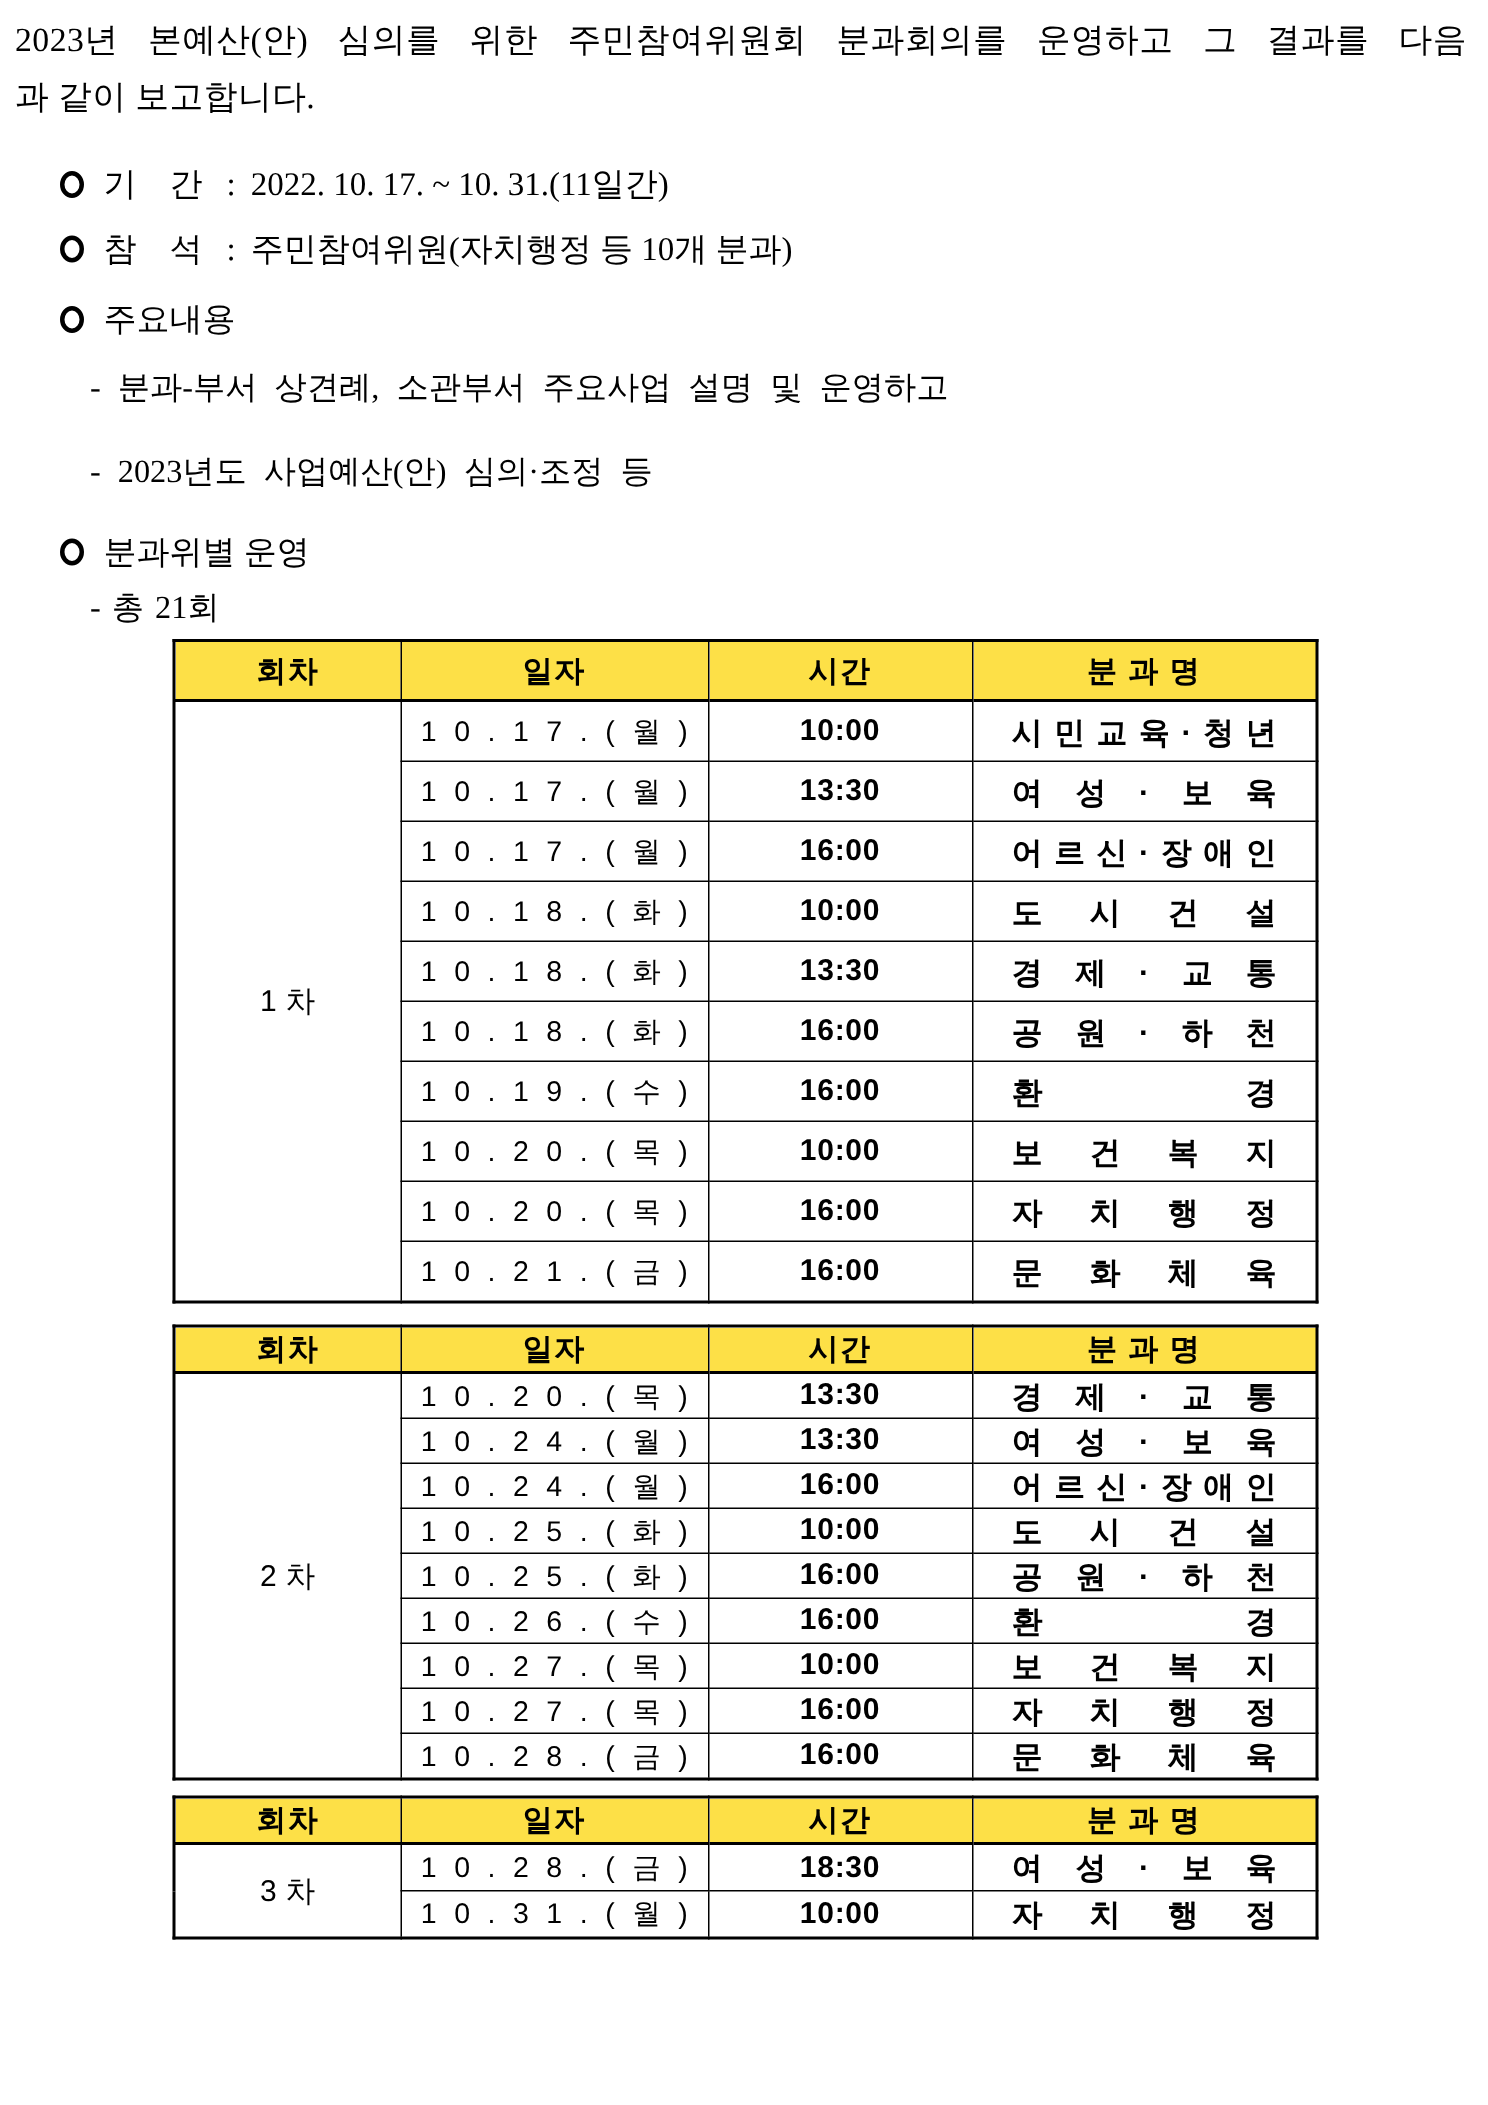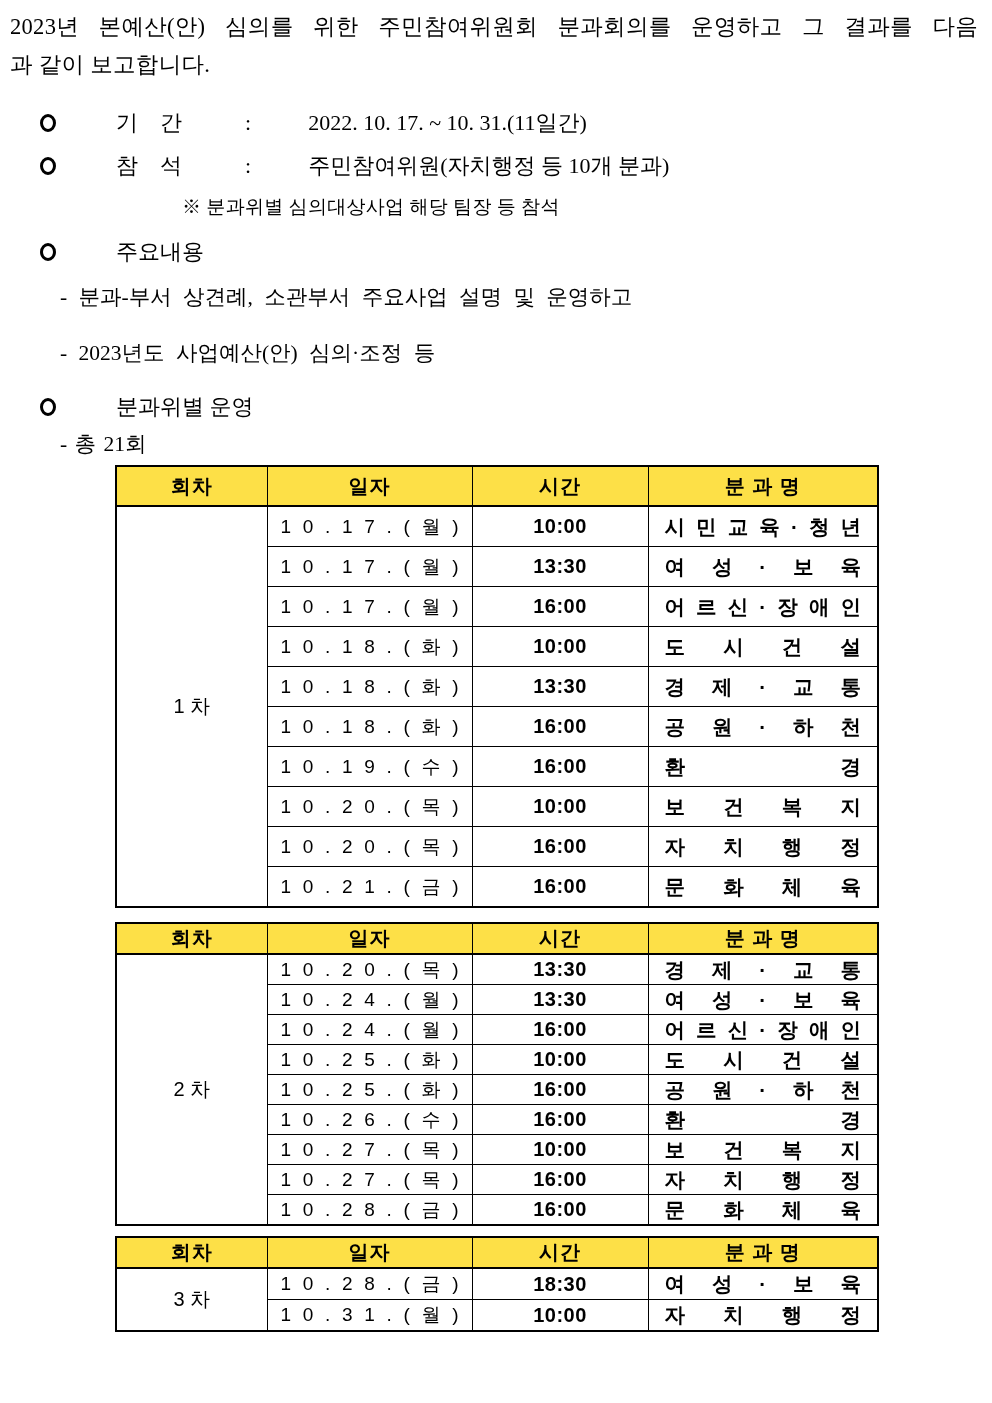--- a/index.html
+++ b/index.html
@@ -20,7 +20,7 @@
     font-size:29px; letter-spacing:1.5px; margin-left:42px;
   }
   
-  .bullet-line { display:flex; align-items:center; margin-left:30px; font-size:22px;gap:47px; }
+  .bullet-line { display:flex; align-items:center; margin-left:30px; font-size:22px; }
   .circle-icon {
     width:10px; height:12px; border:3.5px solid #000; border-radius:50%;
     margin-right:13px; flex:none; box-sizing:content-box;

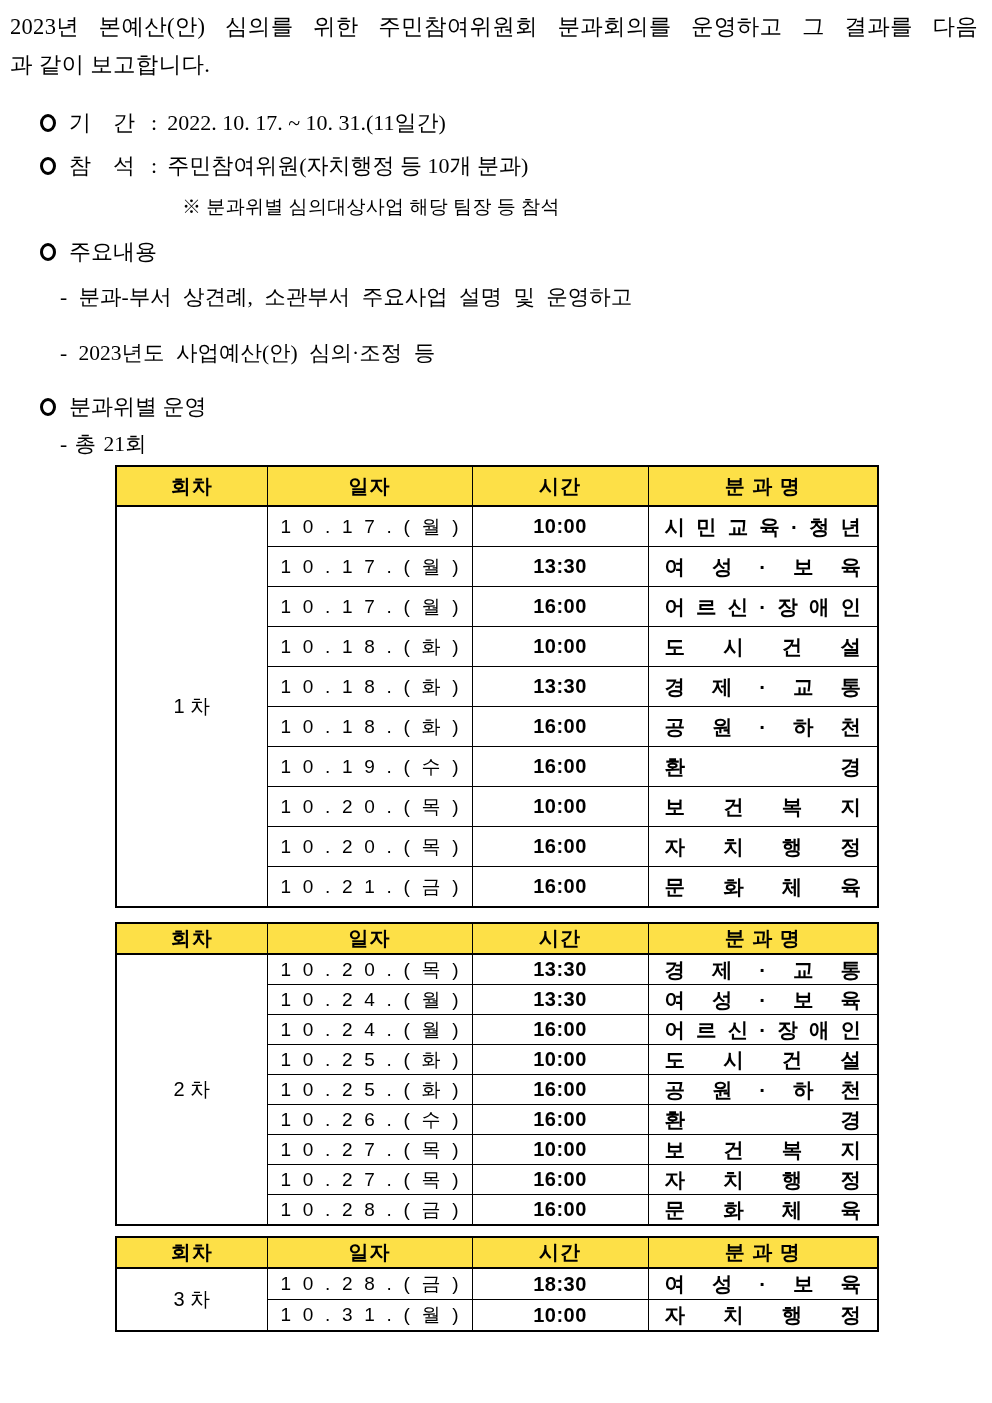--- a/index.html
+++ b/index.html
@@ -80,7 +80,6 @@
     <span class="b-text">주민참여위원(자치행정 등 10개 분과)</span>
   </div>
 
-  <div class="note-line">※ 분과위별 심의대상사업 해당 팀장 등 참석</div>
 
   <div class="bullet-line mt-b3">
     <span class="circle-icon"></span>

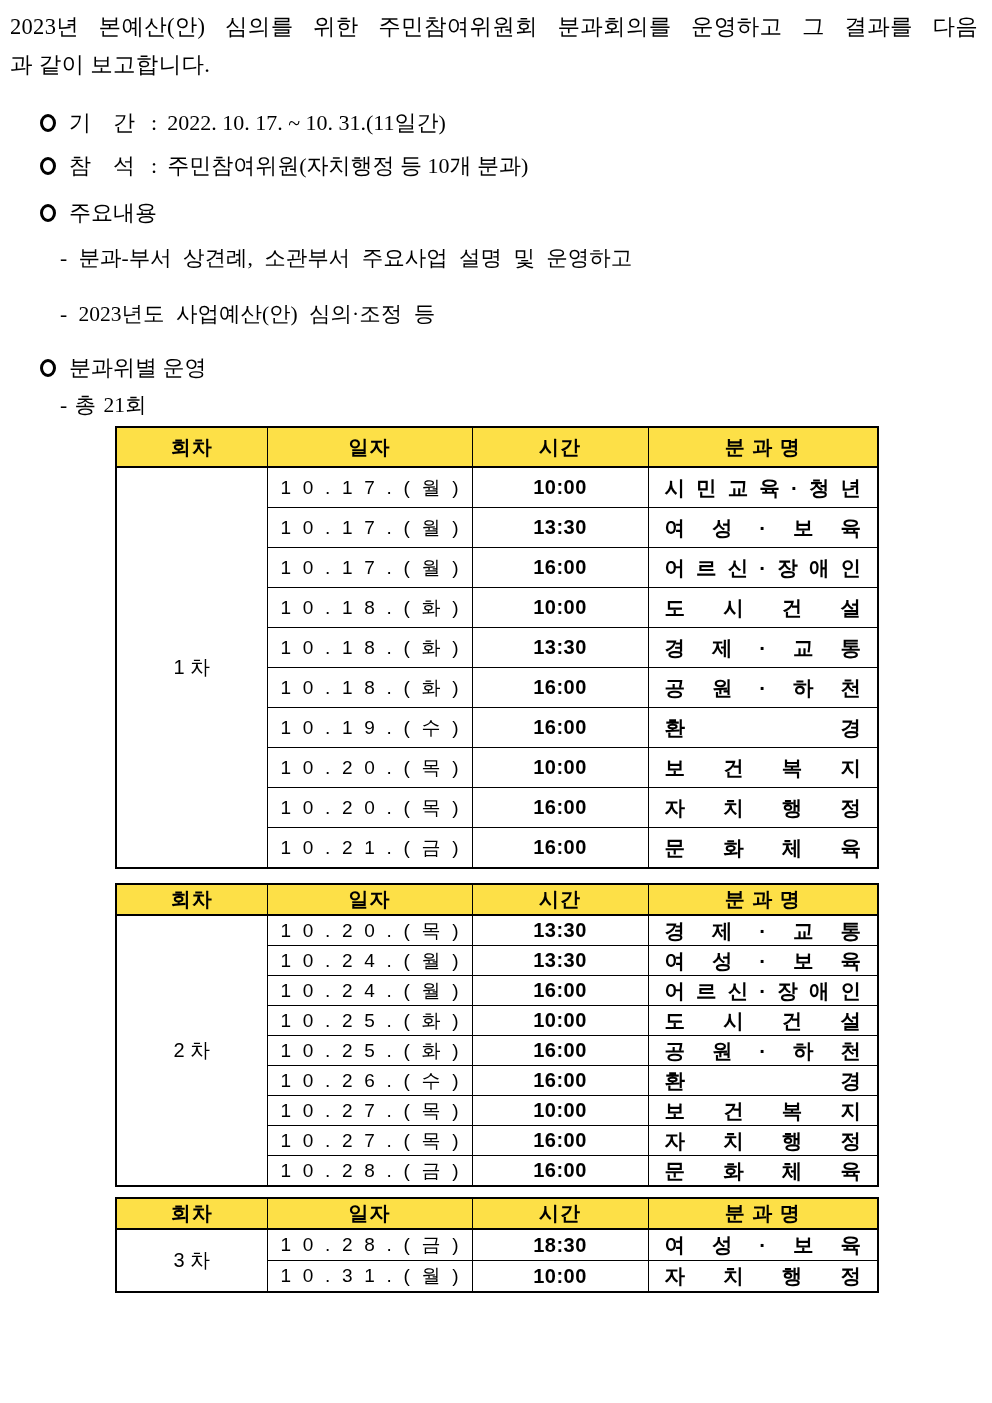--- a/index.html
+++ b/index.html
@@ -50,7 +50,7 @@
   .round-cell { text-align:center; font-size:20px; font-weight:normal; }
   .date-cell  { text-align:justify; text-align-last:justify; padding:0 13px; font-size:19px; }
   .time-cell  { text-align:center; font-size:20px; font-weight:bold; letter-spacing:0.5px; }
-  .name-cell  { text-align:justify; text-align-last:justify; padding:0 16px; font-size:20.5px; font-weight:bold; }
+  .name-cell  { text-align:justify; text-align-last:justify; padding:0 26px; font-size:20.5px; font-weight:bold; }
   .t1 { margin-top:7px; }  .t1 th { height:36px; } .t1 td { height:37px; }
   .t2 { margin-top:14px; } .t2 th { height:26px; } .t2 td { height:27px; }
   .t3 { margin-top:10px; } .t3 th { height:26px; } .t3 td { height:28px; }

